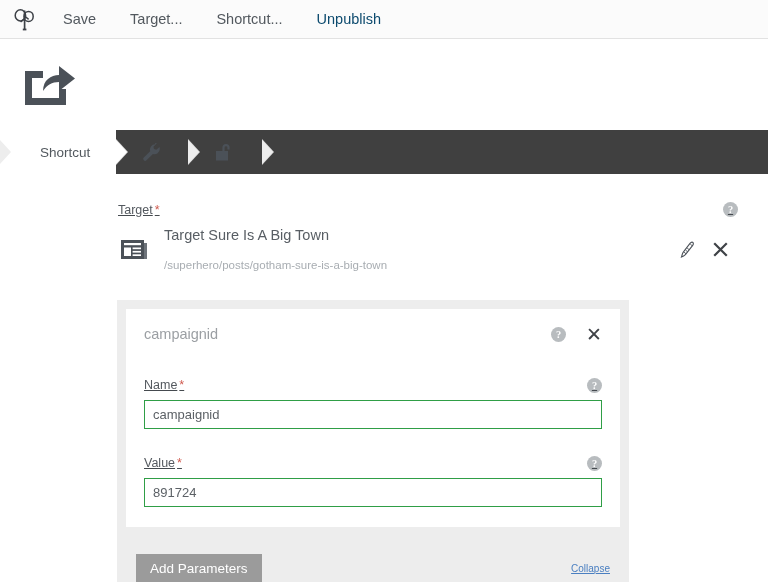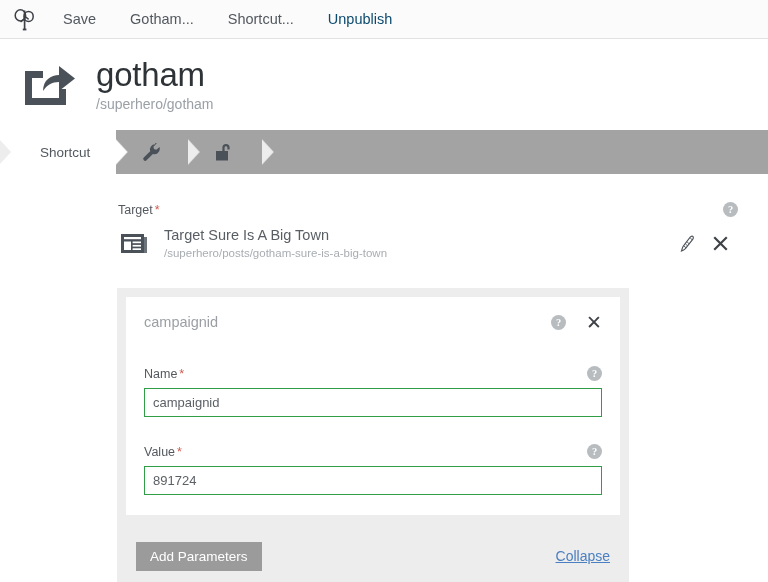--- a/index.html
+++ b/index.html
@@ -284,7 +284,7 @@
     </svg>
   </div>
   <div class="tb-item">Save</div>
-  <div class="tb-item">Gotham...</div>
+  <div class="tb-item">Target...</div>
   <div class="tb-item">Shortcut...</div>
   <div class="tb-item disabled">Unpublish</div>
 </div>

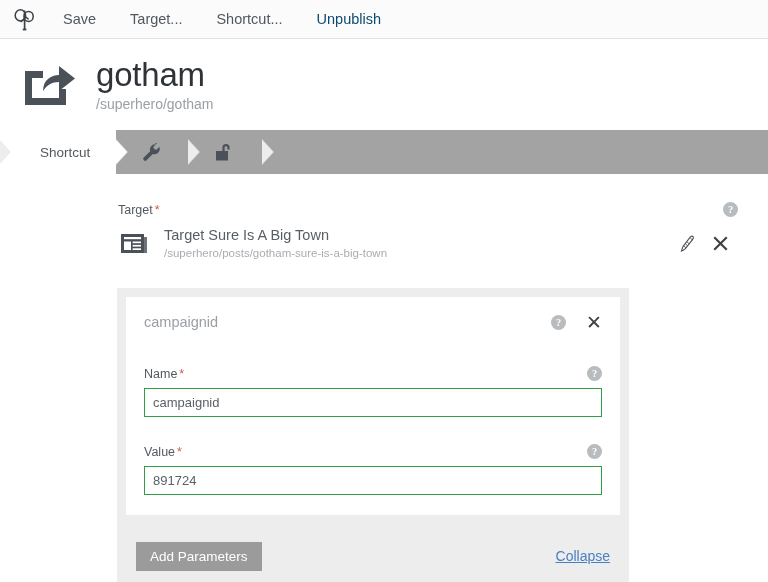--- a/index.html
+++ b/index.html
@@ -296,10 +296,6 @@
       <path d="M22 30 C22 19, 30 14, 38 14 L38 5 L54 17.5 L38 30 L38 21 C31 21, 26 24, 22 30 Z" fill="#4b5158"></path>
     </svg>
   </div>
-  <div class="header-text">
-    <div class="header-title">gotham</div>
-    <div class="header-path">/superhero/gotham</div>
-  </div>
 </div>
 
 <div class="tabbar">

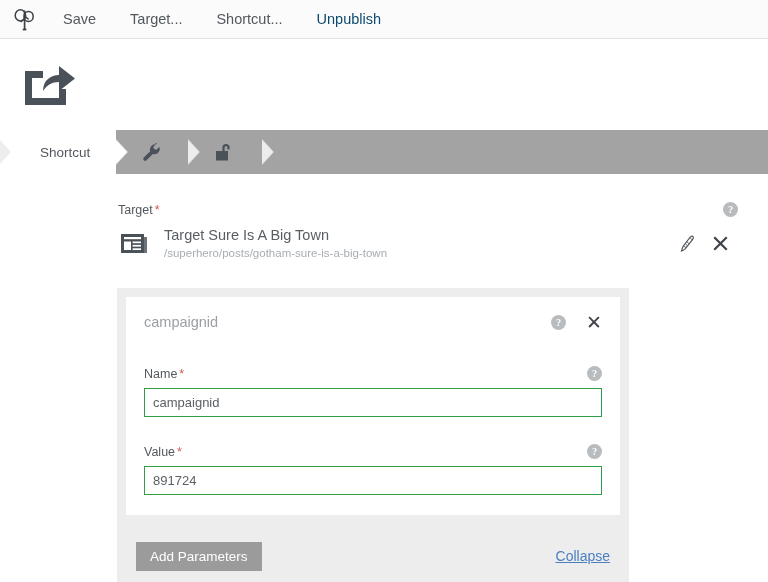--- a/index.html
+++ b/index.html
@@ -75,7 +75,7 @@
   
   .tabbar {
     height: 44px;
-    background: #a3a3a3;
+    background: #404040;
     display: flex;
     align-items: stretch;
     position: relative;

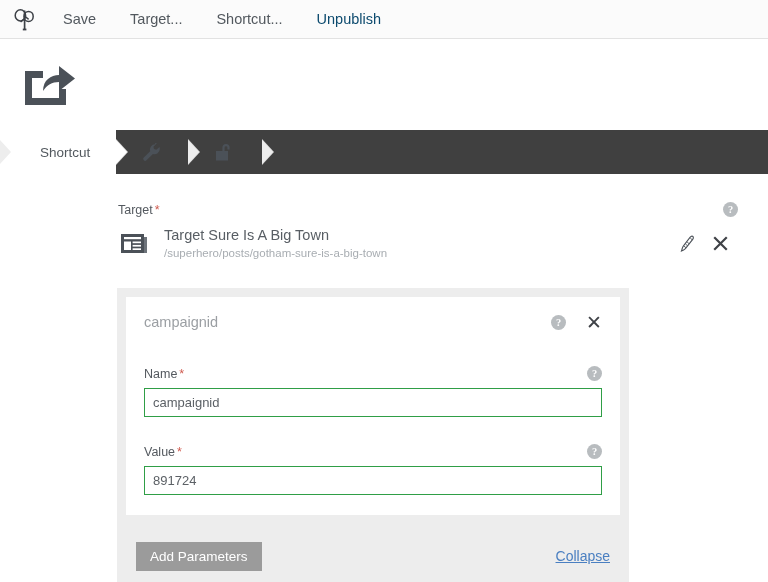--- a/index.html
+++ b/index.html
@@ -144,8 +144,9 @@
 
   .field-label-row {
     display: flex;
-    align-items: flex-end;
+    align-items: center;
     justify-content: space-between;
+    text-decoration: underline;
   }
   .field-label {
     font-size: 12.5px;

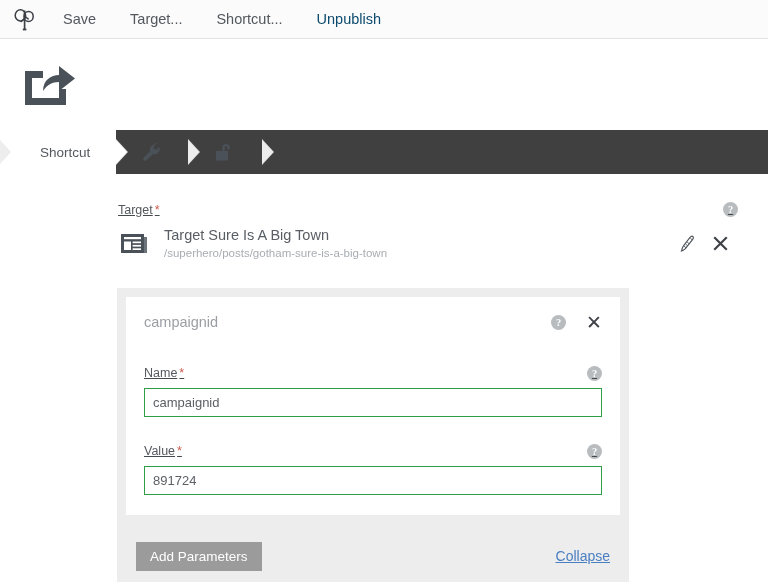--- a/index.html
+++ b/index.html
@@ -189,7 +189,7 @@
     font-size: 11.5px;
     color: #a8adb2;
     line-height: 1.35;
-    margin-top: 2px;
+    margin-top: 14px;
   }
   .target-actions {
     display: flex;

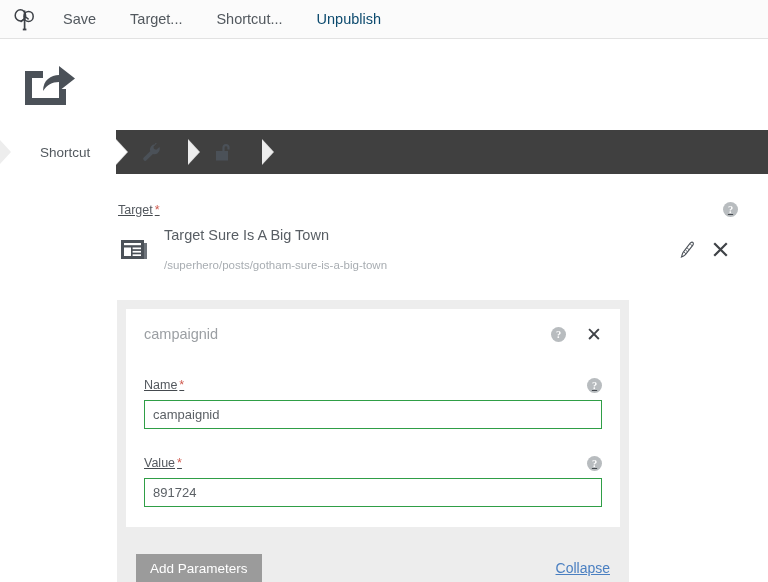--- a/index.html
+++ b/index.html
@@ -263,7 +263,7 @@
     font-family: "Liberation Sans", sans-serif;
   }
   .collapse-link {
-    font-size: 14px;
+    font-size: 10px;
     color: #4a7fc1;
     text-decoration: underline;
     cursor: pointer;

